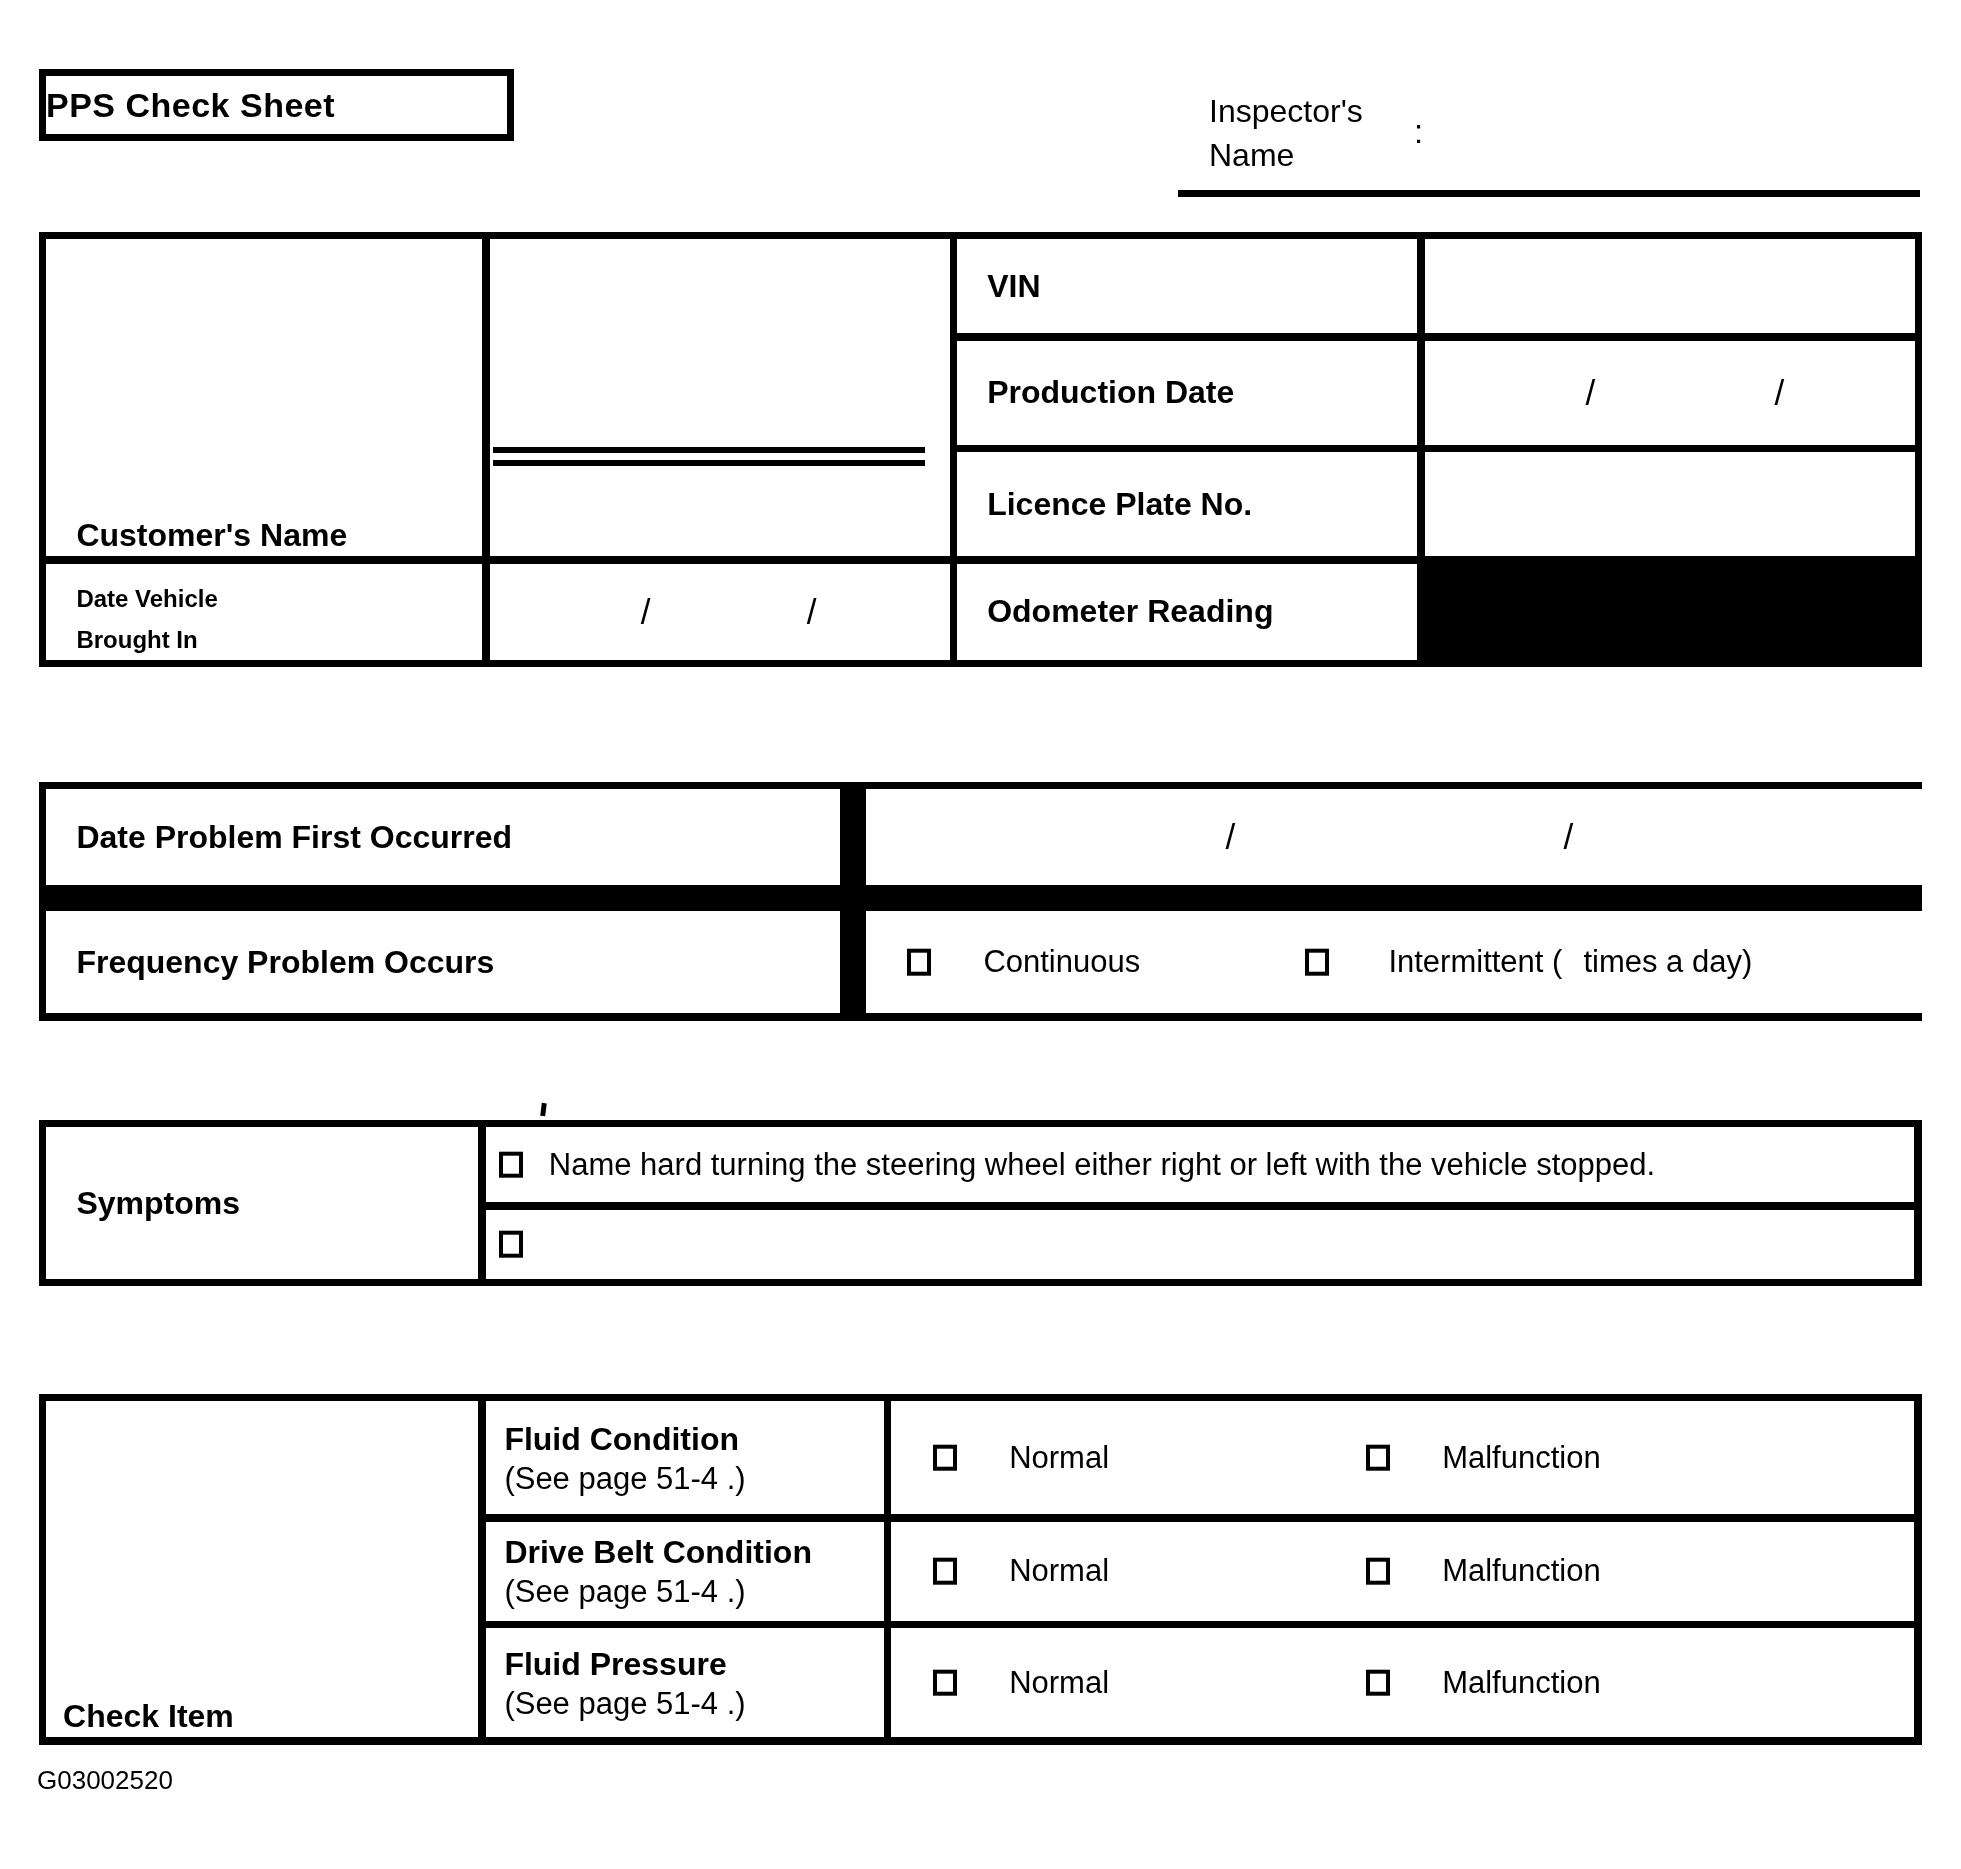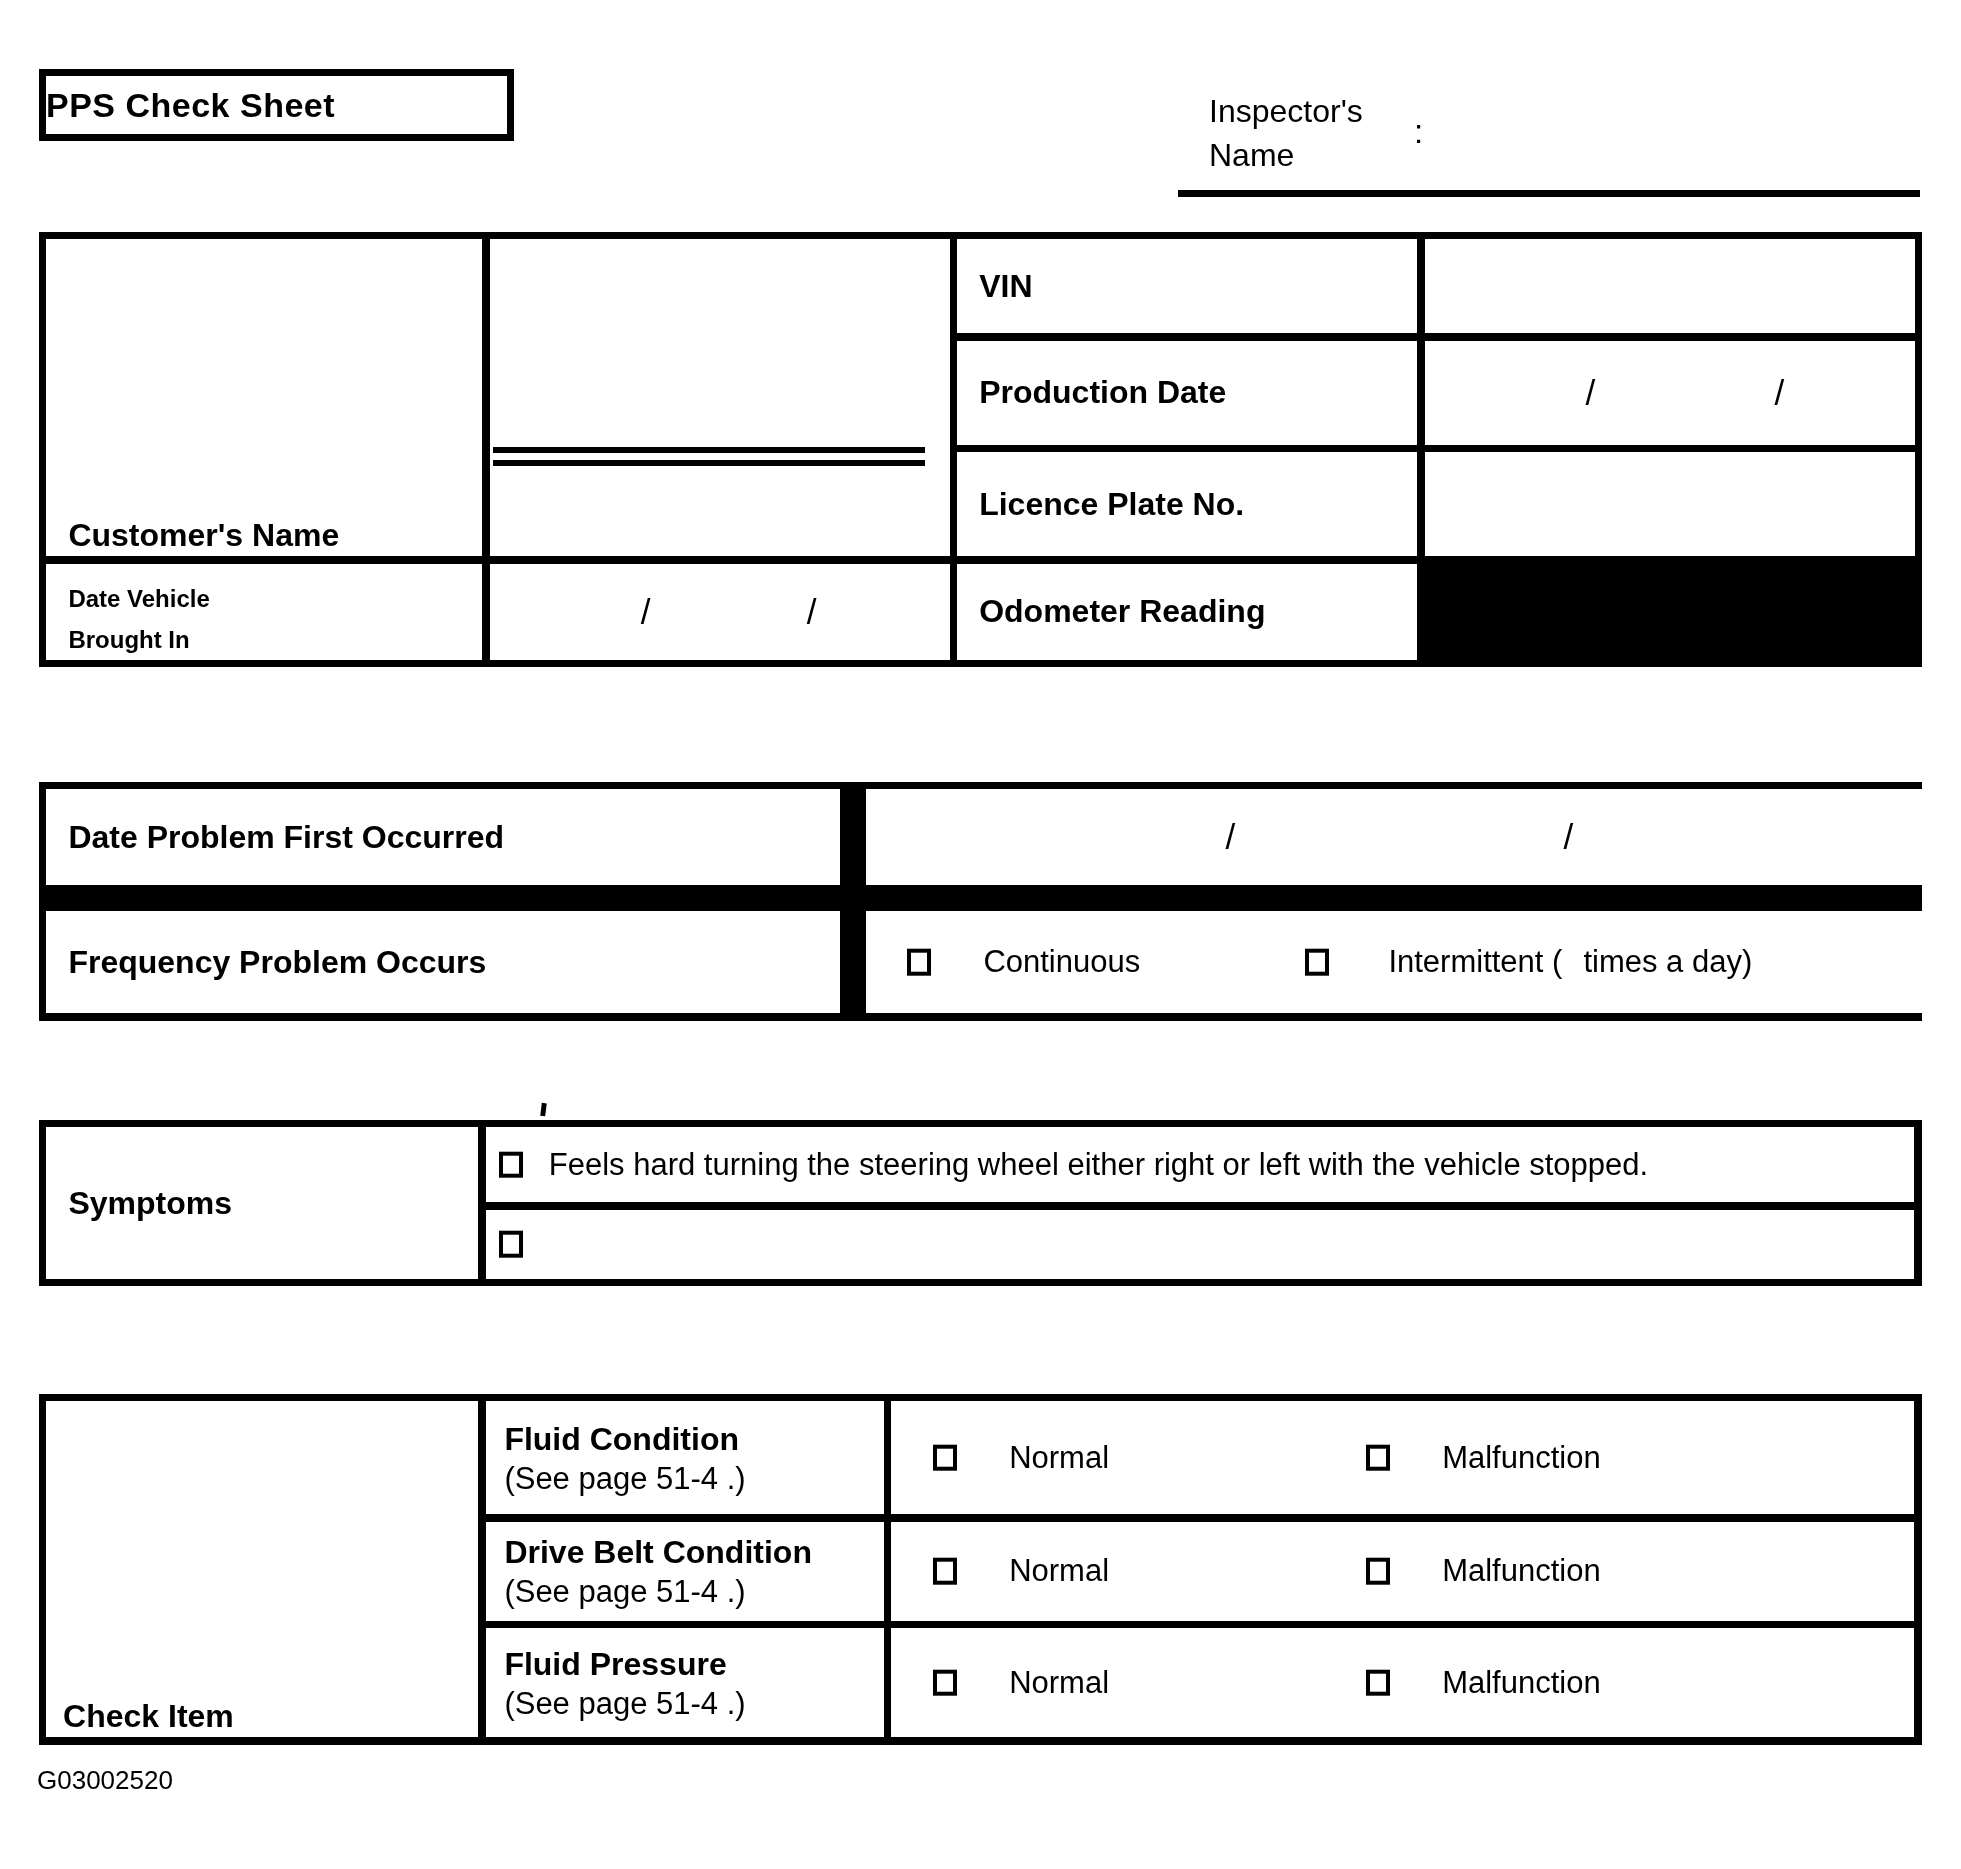--- a/index.html
+++ b/index.html
@@ -24,7 +24,7 @@
   
   .gtable { position:absolute; display:grid; background:#000; padding:7.4px; gap:7.4px; box-sizing:border-box; }
   .cell   { background:#fff; position:relative; box-sizing:border-box; }
-  .lbl    { display:flex; align-items:center; padding-left:22px; font-weight:bold; font-size:32px; line-height:41px; }
+  .lbl    { display:flex; align-items:center; padding-left:30px; font-weight:bold; font-size:32px; line-height:41px; }
   .span2  { grid-row:span 2; }
   .span3  { grid-row:span 3;align-items:flex-end; }
 

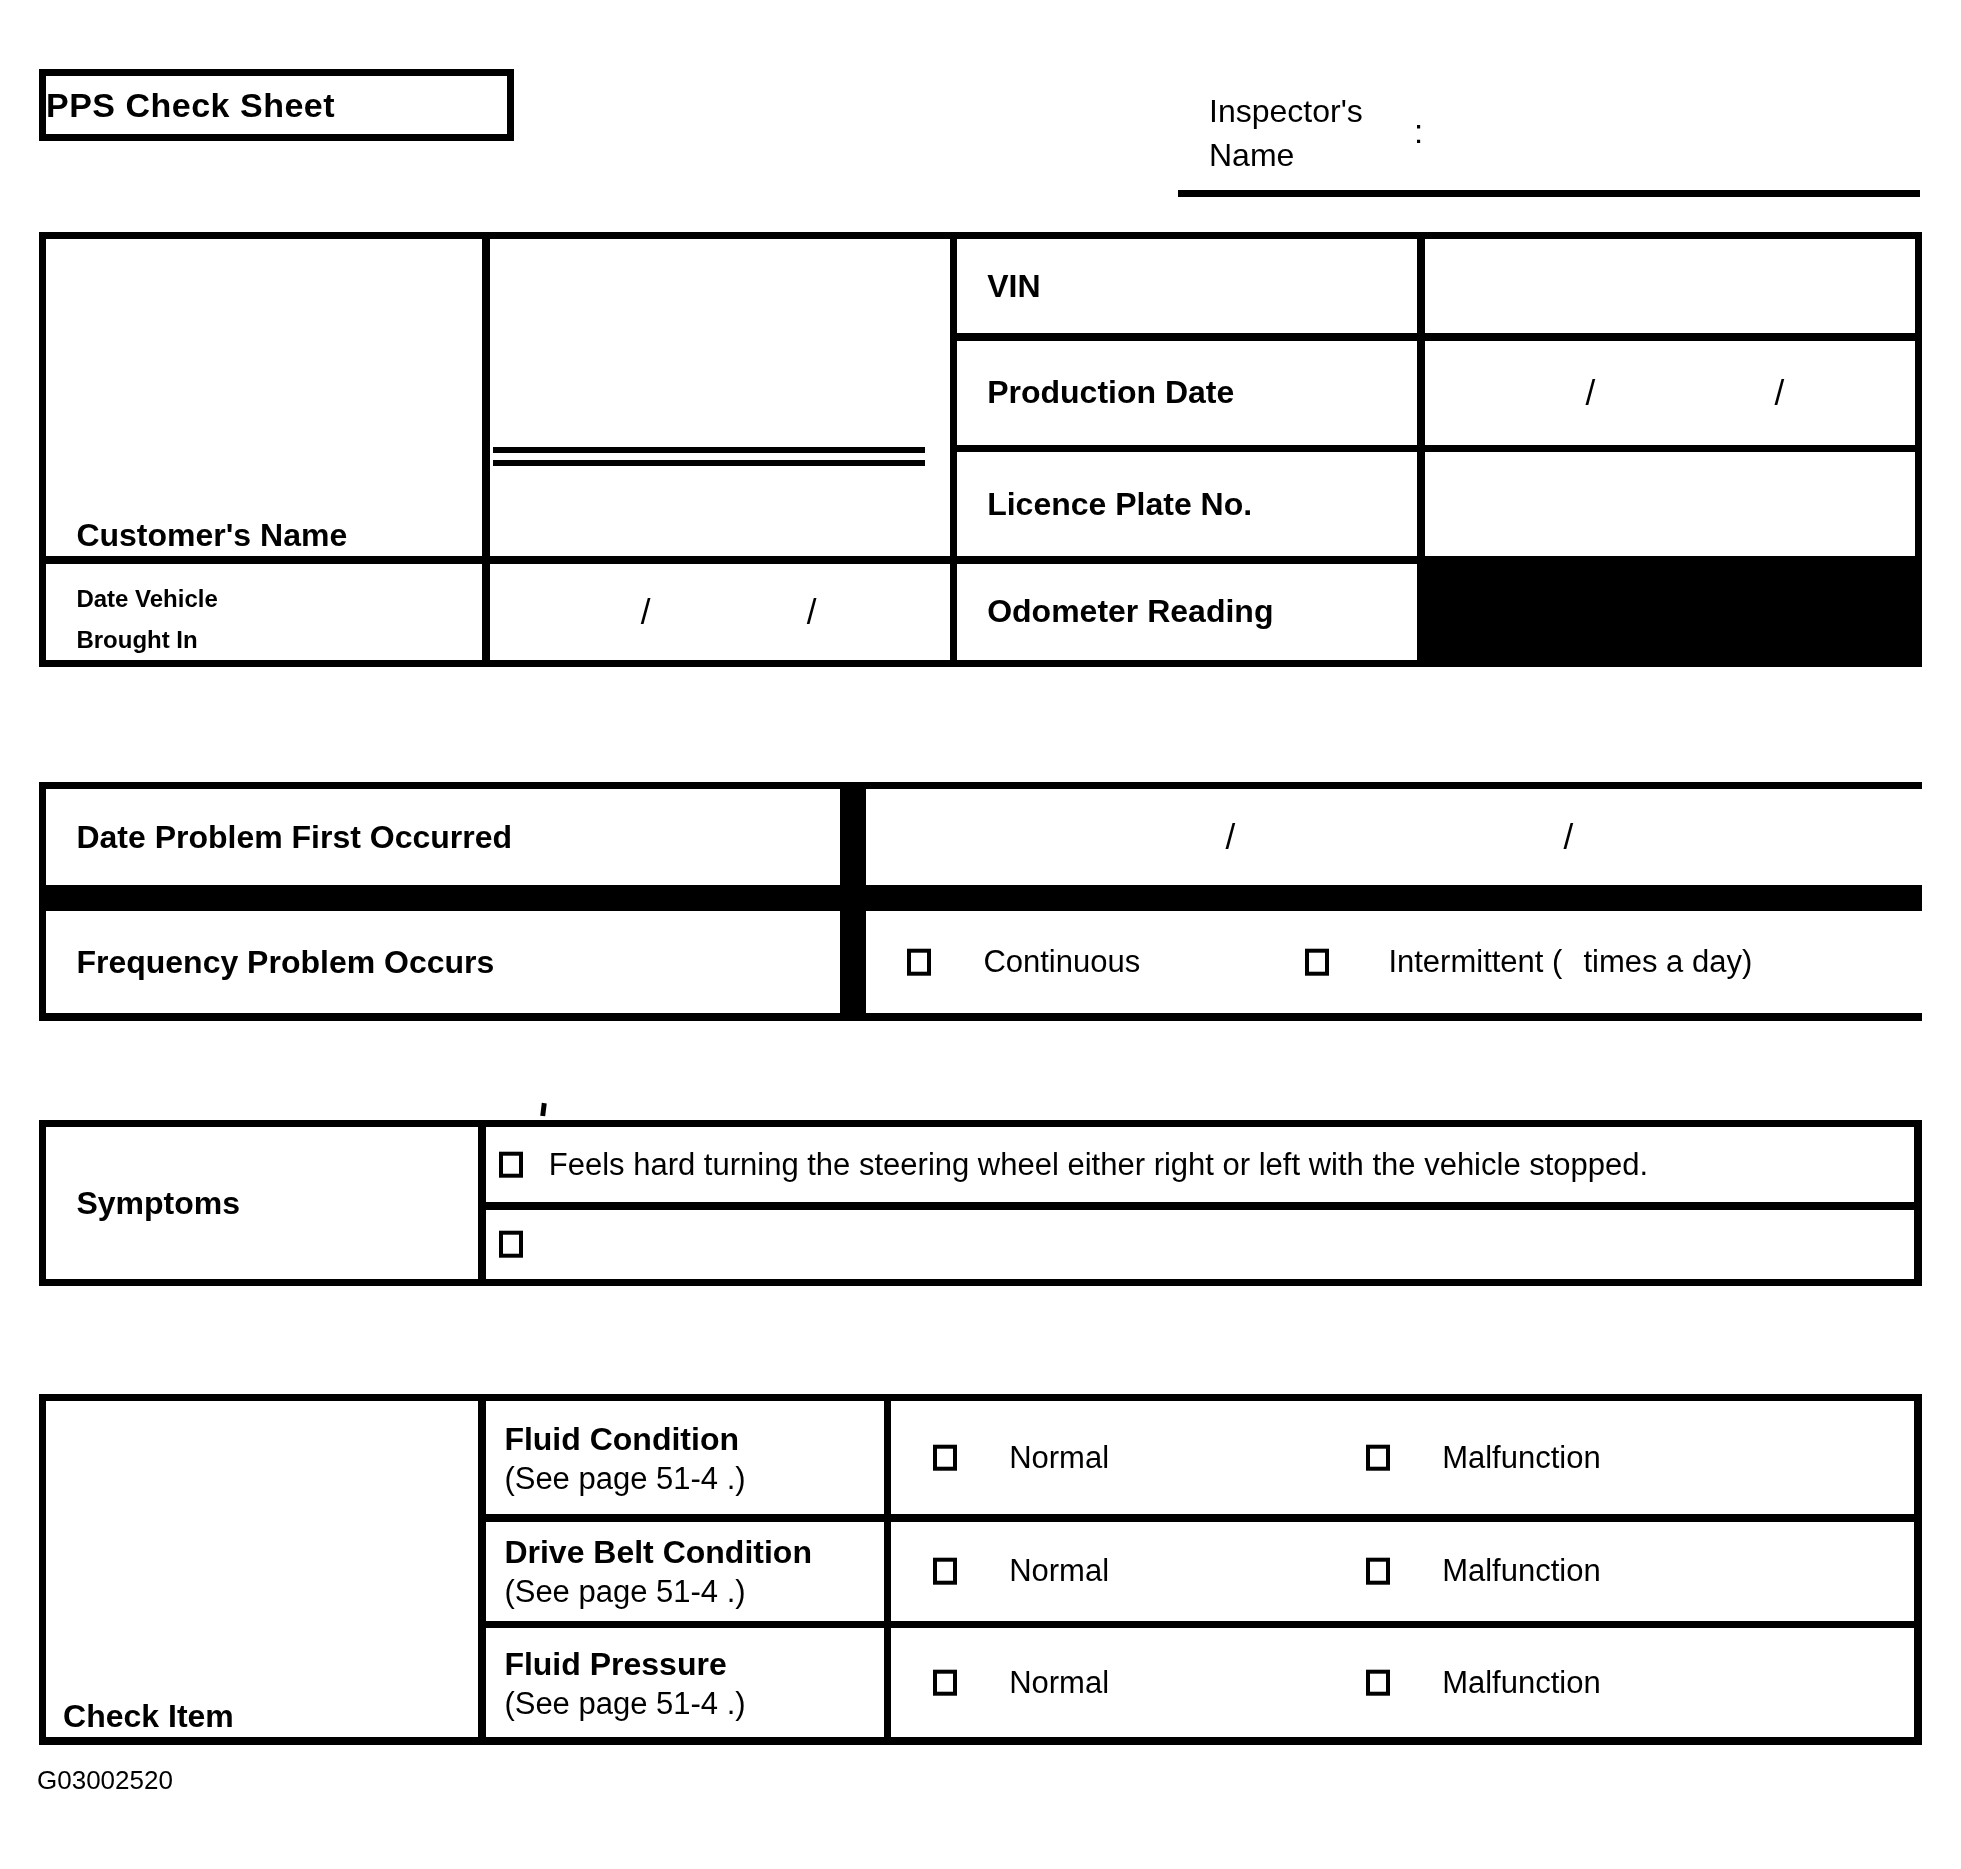--- a/index.html
+++ b/index.html
@@ -147,7 +147,7 @@
     </div>
     <div class="cell">
       <span class="cb" style="left:13px"></span>
-      <span class="optlbl" style="left:63px">Feels hard turning the steering wheel either right or left with the vehicle stopped.</span>
+      <span class="optlbl" style="left:63px">Name hard turning the steering wheel either right or left with the vehicle stopped.</span>
     </div>
     <div class="cell">
       <span class="cb" style="left:13px"></span>

